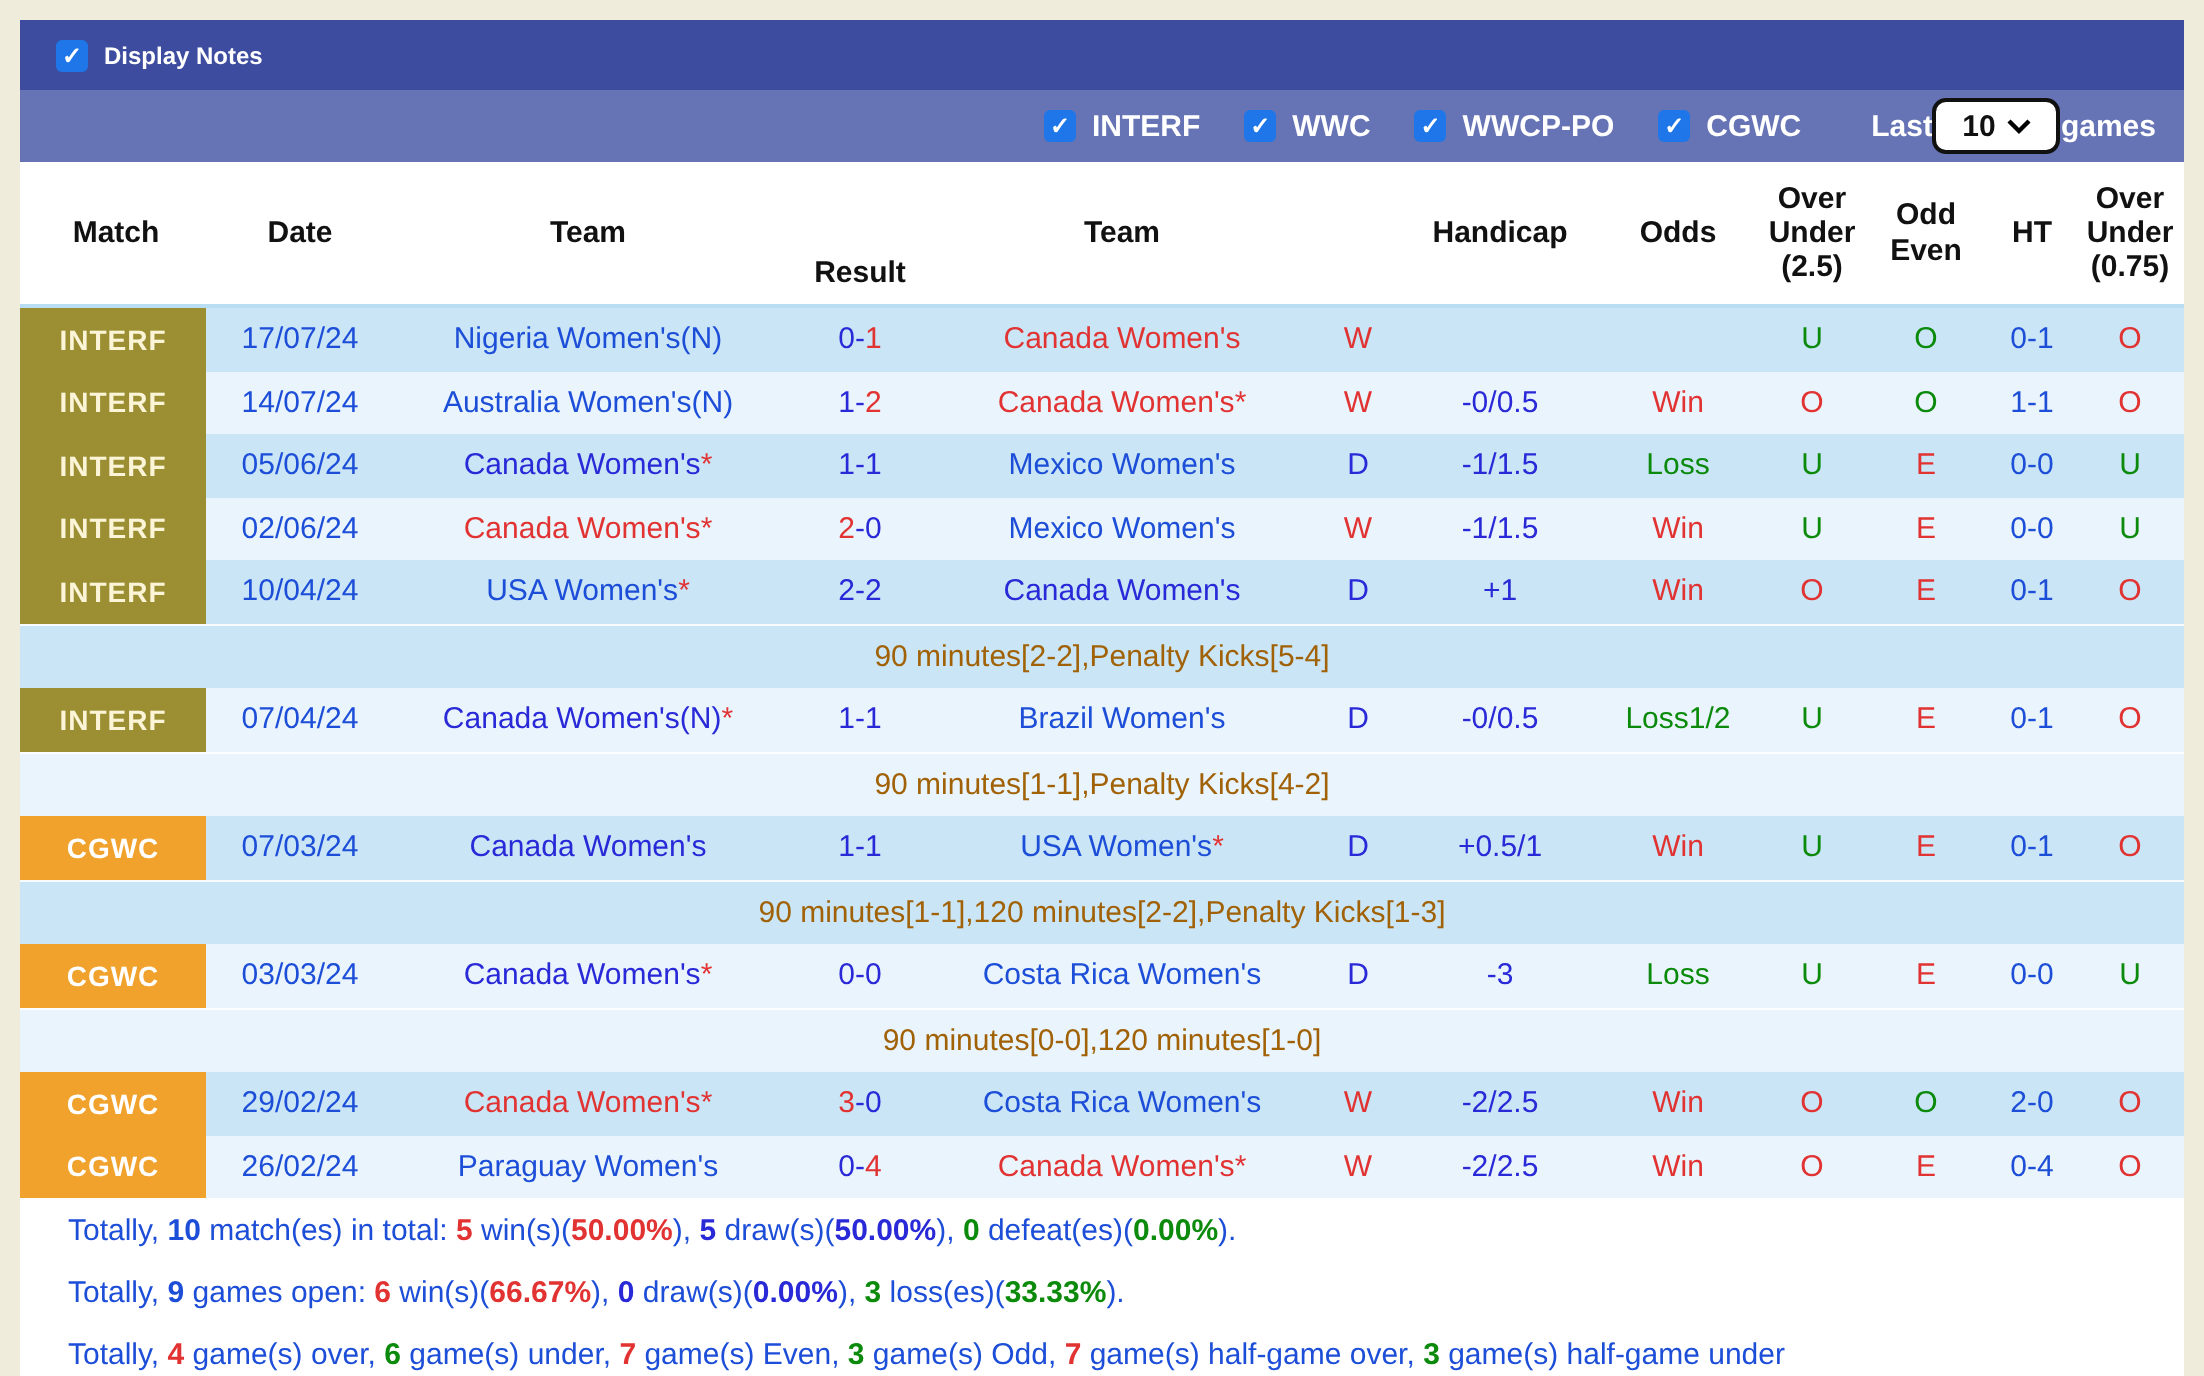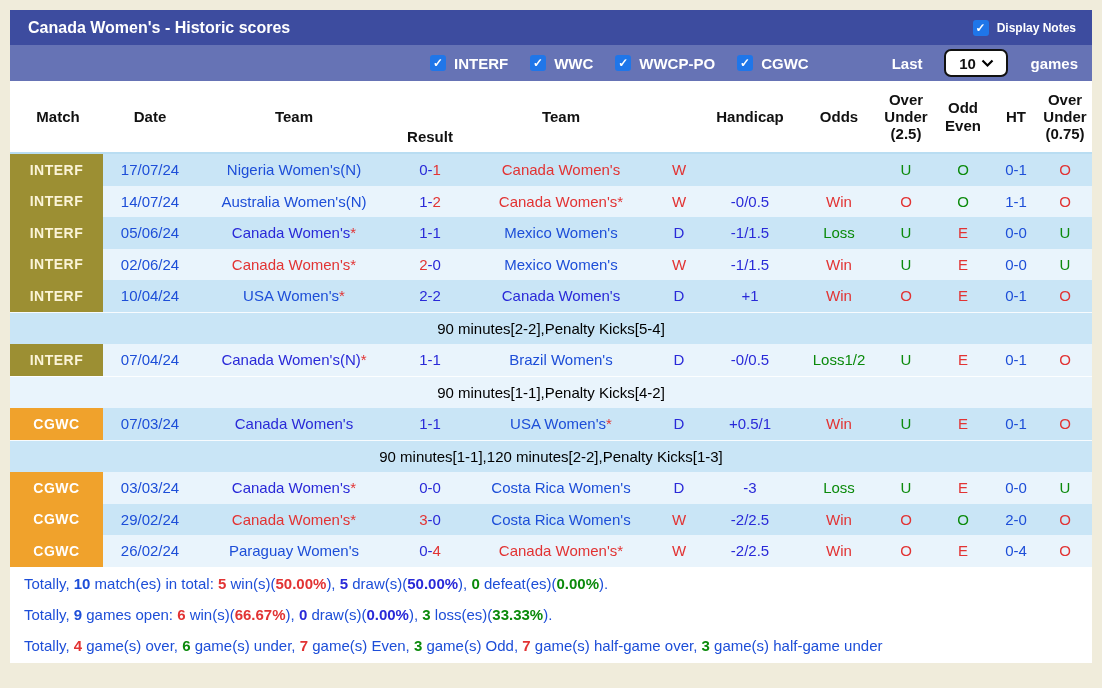--- a/index.html
+++ b/index.html
@@ -41,7 +41,6 @@
 <div class="app">
 
   <div class="bar1">
-    <span class="title">Canada Women's - Historic scores</span>
     <span class="cbgroup">
       <span class="cb">✓</span>
       <span class="blabel" style="font-size:12px;">Display Notes</span>

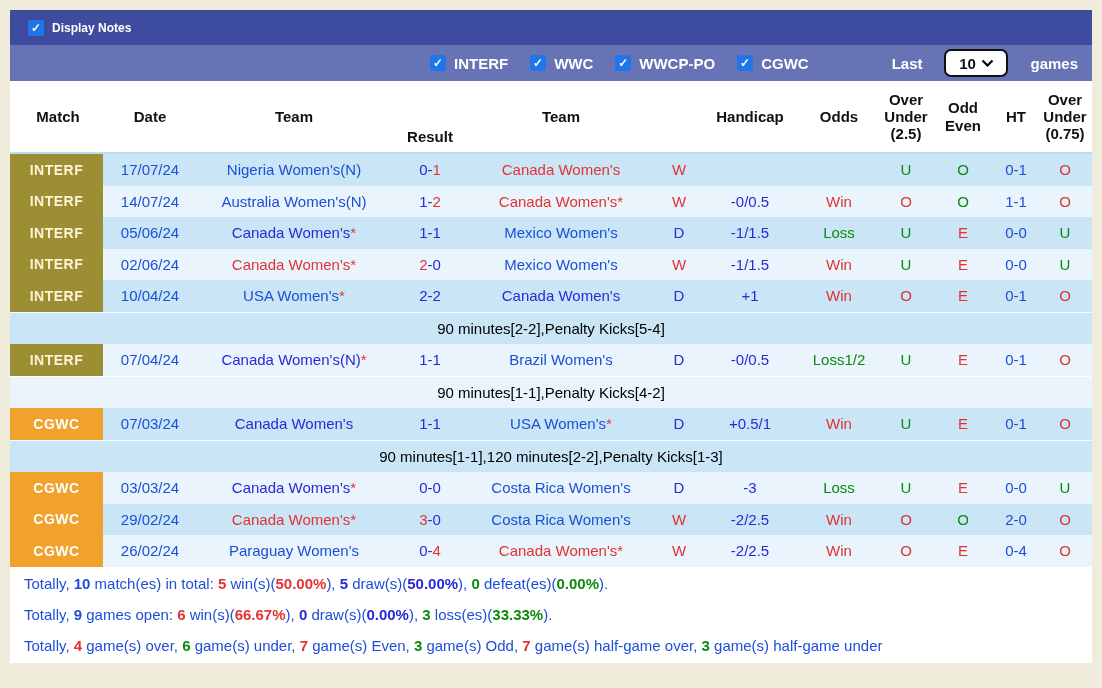--- a/index.html
+++ b/index.html
@@ -13,7 +13,7 @@
   .cb{width:16px;height:16px;background:#1f76e9;border-radius:3px;color:#fff;font-size:12px;font-weight:bold;display:flex;align-items:center;justify-content:center;line-height:1;}
   .blabel{color:#fff;font-weight:bold;font-size:15px;}
   .filters{display:flex;align-items:center;gap:22px;margin-right:26px;}
-  .lastgames{display:flex;align-items:center;gap:22px;margin-left:48px;}
+  .lastgames{display:flex;align-items:center;gap:0;}
   .select{background:#fff;border:2px solid #111;border-radius:7px;height:24px;min-width:48px;display:flex;align-items:center;justify-content:center;gap:5px;padding:0 6px;}
   .select .val{font-weight:bold;font-size:15px;color:#111;}
   

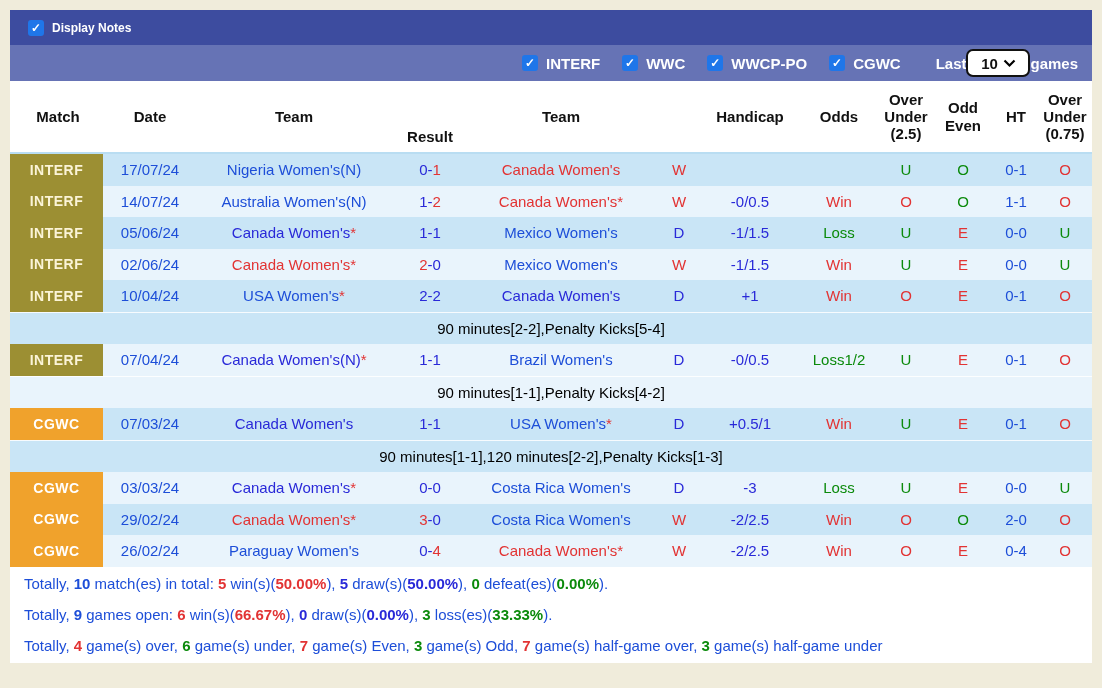--- a/index.html
+++ b/index.html
@@ -21,7 +21,7 @@
   .thead{background:#fff;height:71px;border-bottom:2px solid #b9ddf2;font-weight:bold;font-size:15px;color:#111;text-align:center;line-height:1.15;}
   .cell{text-align:center;font-size:15px;overflow:hidden;white-space:nowrap;}
   .mrow{height:31.5px;}
-  .nrow{height:31.5px;display:flex;align-items:center;justify-content:center;font-size:15px;color:#000000;border-top:1px solid rgba(255,255,255,0.85);}
+  .nrow{height:31.5px;display:flex;align-items:center;justify-content:center;font-size:15px;color:#a16207;border-top:1px solid rgba(255,255,255,0.85);}
   .dark{background:#c9e5f6;}
   .light{background:#e9f4fc;}
   .badge-cell{height:100%;display:flex;}

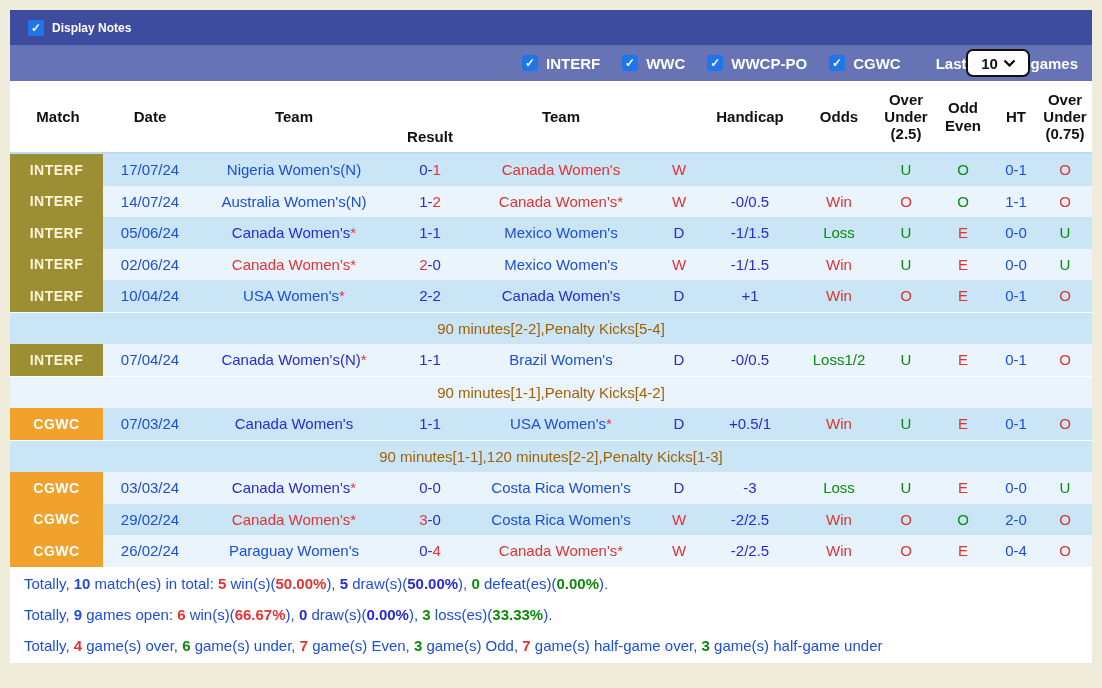--- a/index.html
+++ b/index.html
@@ -225,6 +225,7 @@
     <div class="cell c-black">0-0</div>
     <div class="cell c-green">U</div>
   </div>
+      <div class="nrow light">90 minutes[0-0],120 minutes[1-0]</div>
       <div class="grid mrow dark">
     <div class="cell badge-cell">
           <span class="badge badge-cgwc">CGWC</span>

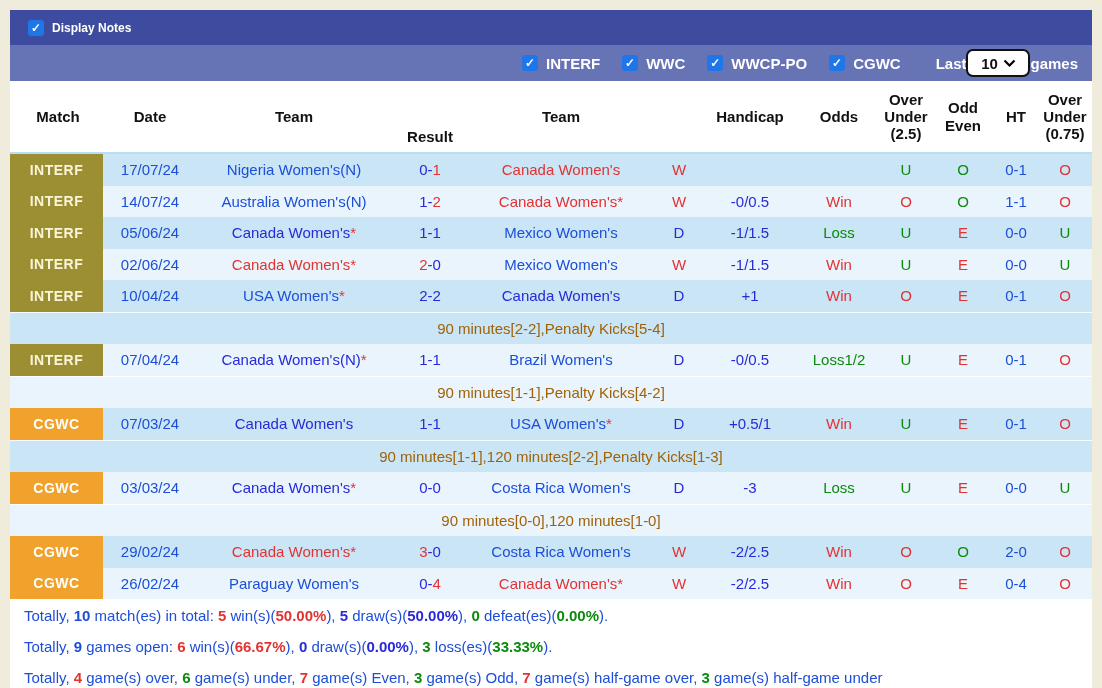--- a/index.html
+++ b/index.html
@@ -33,7 +33,7 @@
   .bold{font-weight:bold;}
   
   .tfoot{background:#fff;padding:1px 0 2px 0;}
-  .f-line{height:31px;line-height:31px;padding-left:14px;font-size:15px;color:#1c1c1c;white-space:nowrap;}
+  .f-line{height:31px;line-height:31px;padding-left:24px;font-size:15px;color:#1c1c1c;white-space:nowrap;}
 </style>
 </head>
 <body>

